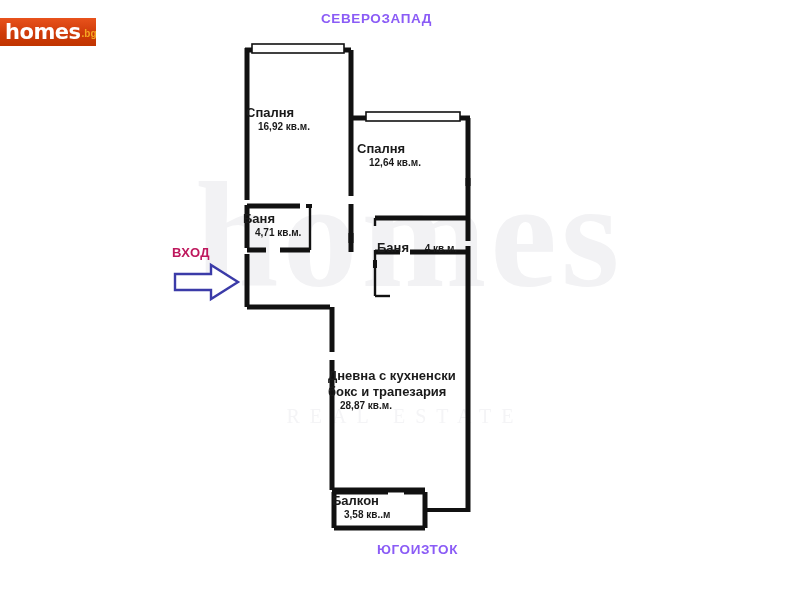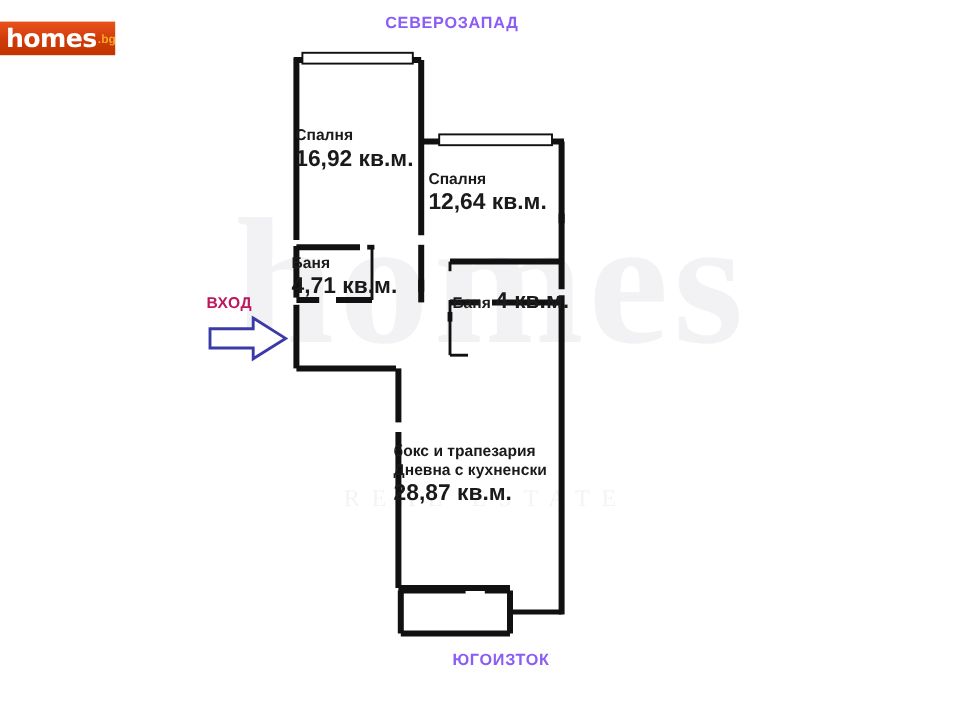--- a/index.html
+++ b/index.html
@@ -135,7 +135,7 @@
   }
   .room .ln { display: block; }
   .room-name { font-size: 13px; }
-  .room-area { font-size: 19px; }
+  .room-area { font-size: 10px; padding-left: 12px; }
 
   #room-bedroom1 { left: 246px; top: 105px; width: 104px; }
   #room-bedroom2 { left: 357px; top: 141px; width: 112px; }

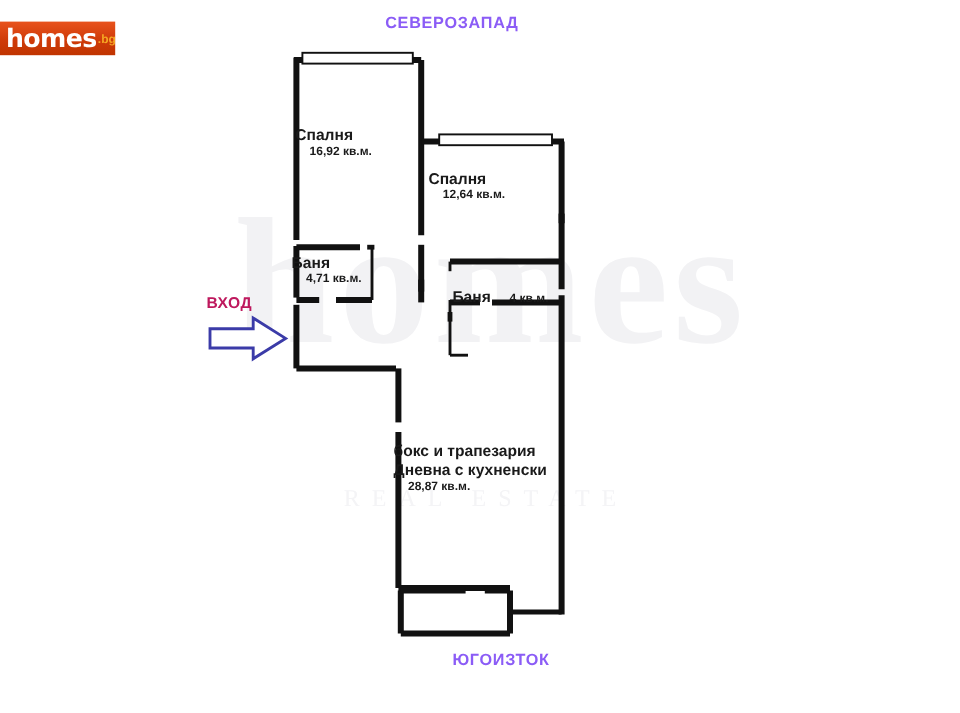--- a/index.html
+++ b/index.html
@@ -257,8 +257,8 @@
   </div>
 
   <div class="room" id="room-living">
+    <span class="ln room-name">Дневна с кухненски</span>
     <span class="ln room-name">бокс и трапезария</span>
-    <span class="ln room-name">Дневна с кухненски</span>
     <span class="ln room-area">28,87 кв.м.</span>
   </div>
 

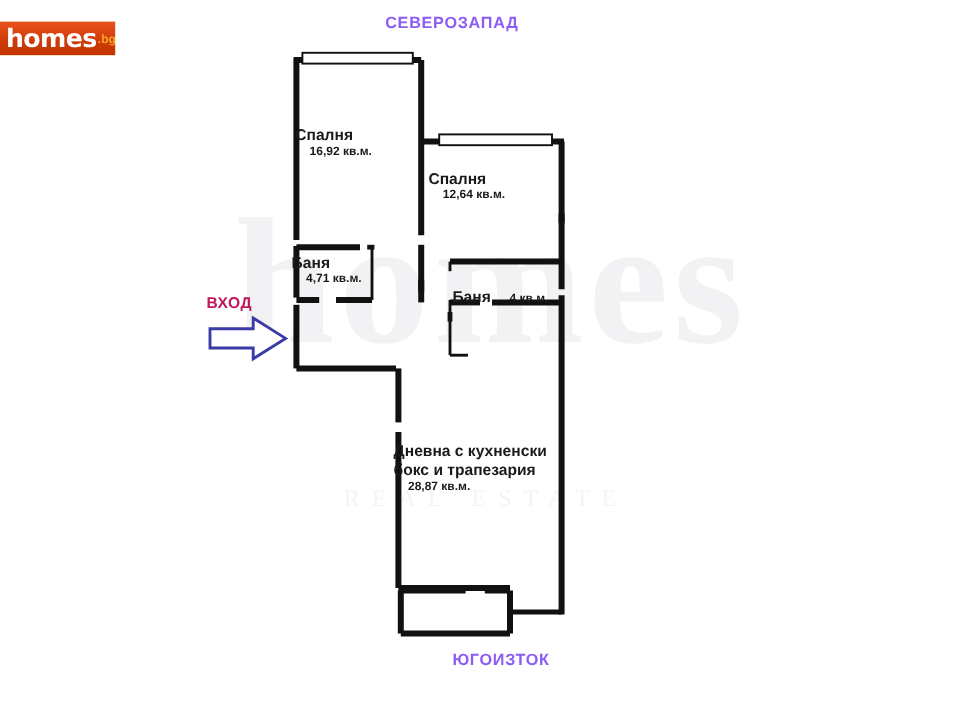--- a/index.html
+++ b/index.html
@@ -262,6 +262,10 @@
     <span class="ln room-area">28,87 кв.м.</span>
   </div>
 
+  <div class="room" id="room-balcony">
+    <span class="ln room-name">Балкон</span>
+    <span class="ln room-area">3,58 кв..м</span>
+  </div>
 
 </div>
 

